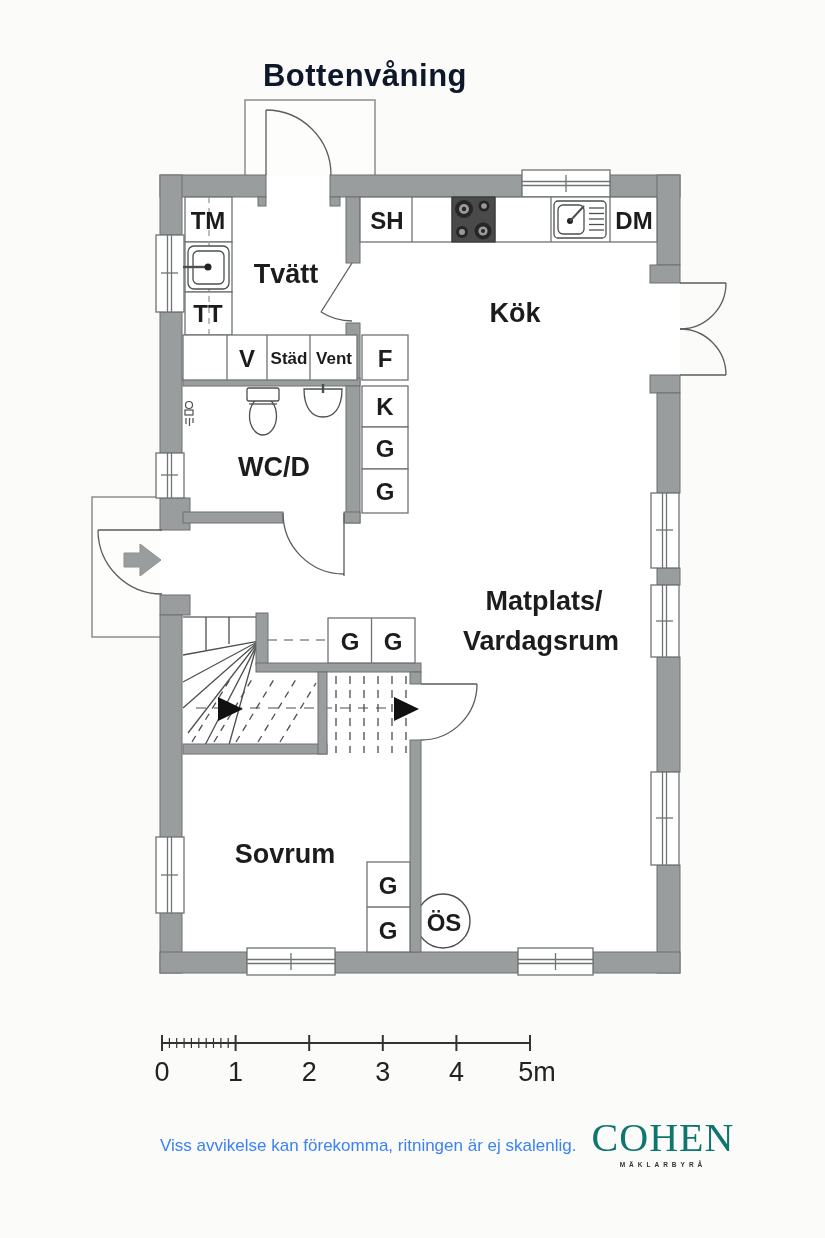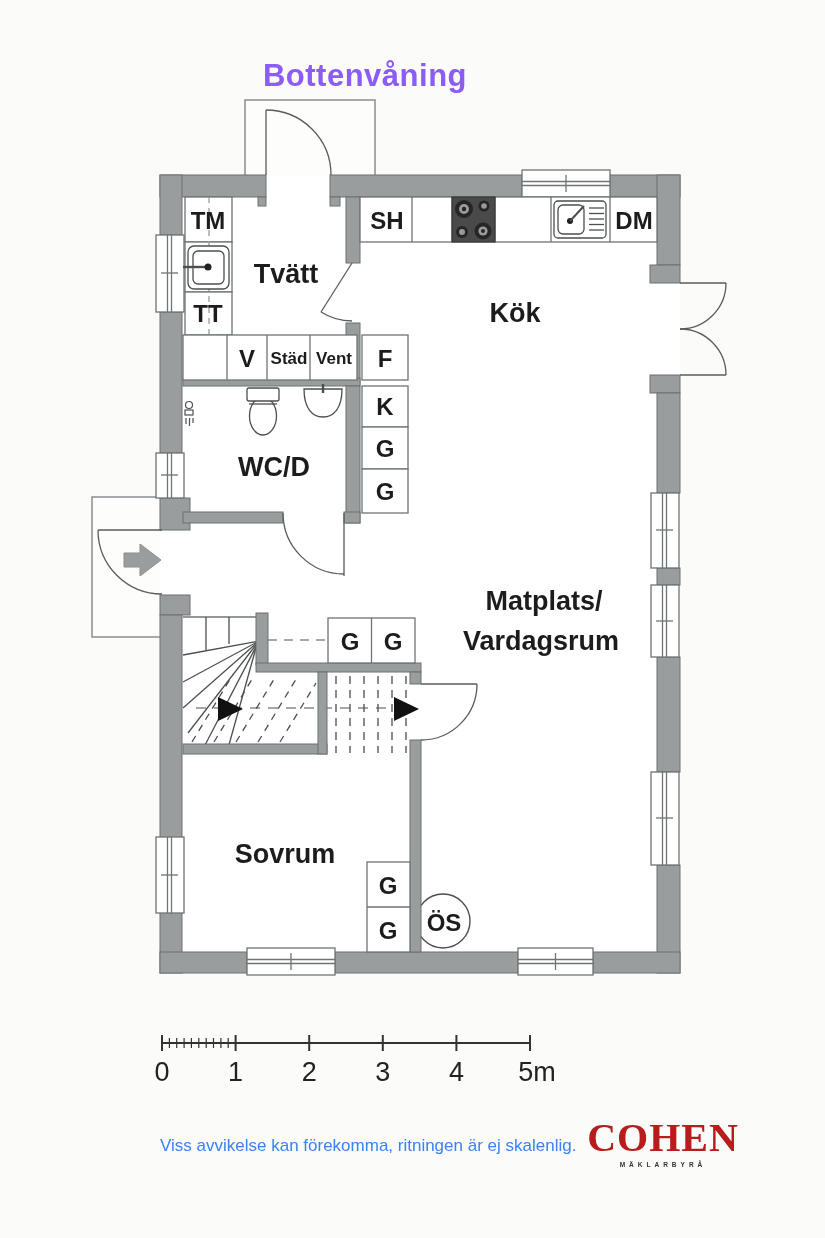--- a/index.html
+++ b/index.html
@@ -14,7 +14,7 @@
   .page-title{
     position:absolute;top:58px;left:0;width:730px;
     text-align:center;
-    font-size:31px;font-weight:600;color:#8b5cf6;
+    font-size:31px;font-weight:600;color:#0f172a;
     letter-spacing:0.5px;
   }
   svg{position:absolute;top:0;left:0;}

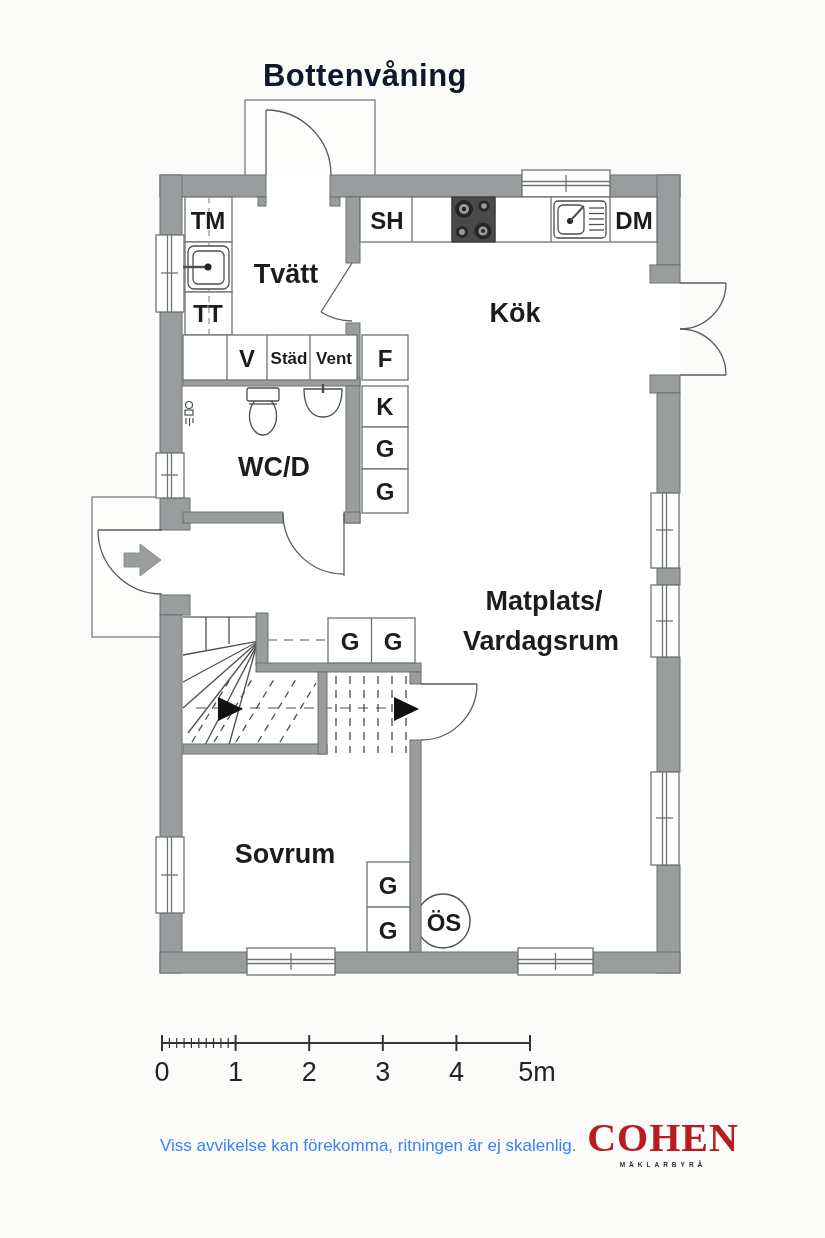--- a/index.html
+++ b/index.html
@@ -36,7 +36,7 @@
   }
   .brand-name{
     font-family:"Liberation Serif", serif;
-    font-size:40px;font-weight:700;color:#b91c1c;
+    font-size:40px;font-weight:400;color:#0f766e;
     letter-spacing:1px;line-height:1;
   }
   .brand-sub{

